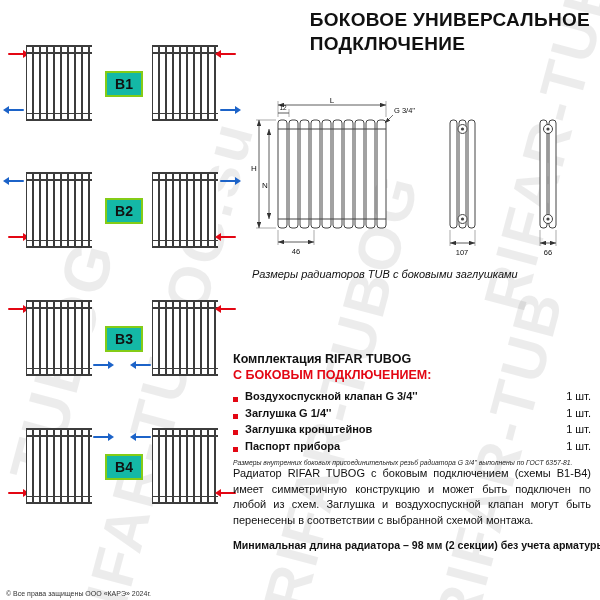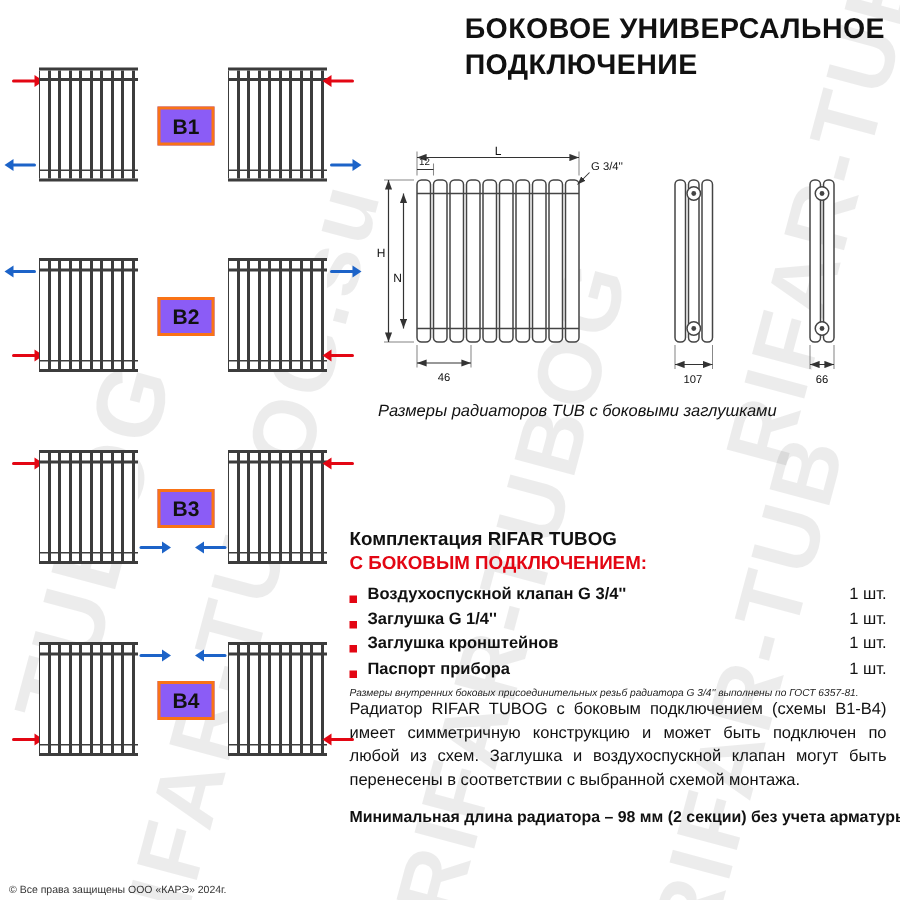--- a/index.html
+++ b/index.html
@@ -21,8 +21,8 @@
             border-top:2px solid #3c3c3c;border-bottom:2px solid #3c3c3c;}
   .radiator::before,.radiator::after{content:"";position:absolute;left:0;right:0;height:1.5px;background:#3c3c3c;}
   .radiator::before{top:5px}.radiator::after{bottom:5px}
-  .scheme-label{position:absolute;left:97px;top:26px;width:34px;height:22px;border:2px solid #f97316;
-                background:#8b5cf6;display:flex;align-items:center;justify-content:center;
+  .scheme-label{position:absolute;left:97px;top:26px;width:34px;height:22px;border:2px solid #84cc16;
+                background:#14b8a6;display:flex;align-items:center;justify-content:center;
                 font-weight:bold;font-size:14px;}
   .arrow{position:absolute;width:16px;height:2.4px;border-radius:1px;}
   .arrow.c-red{color:#e30613;background:#e30613;}

